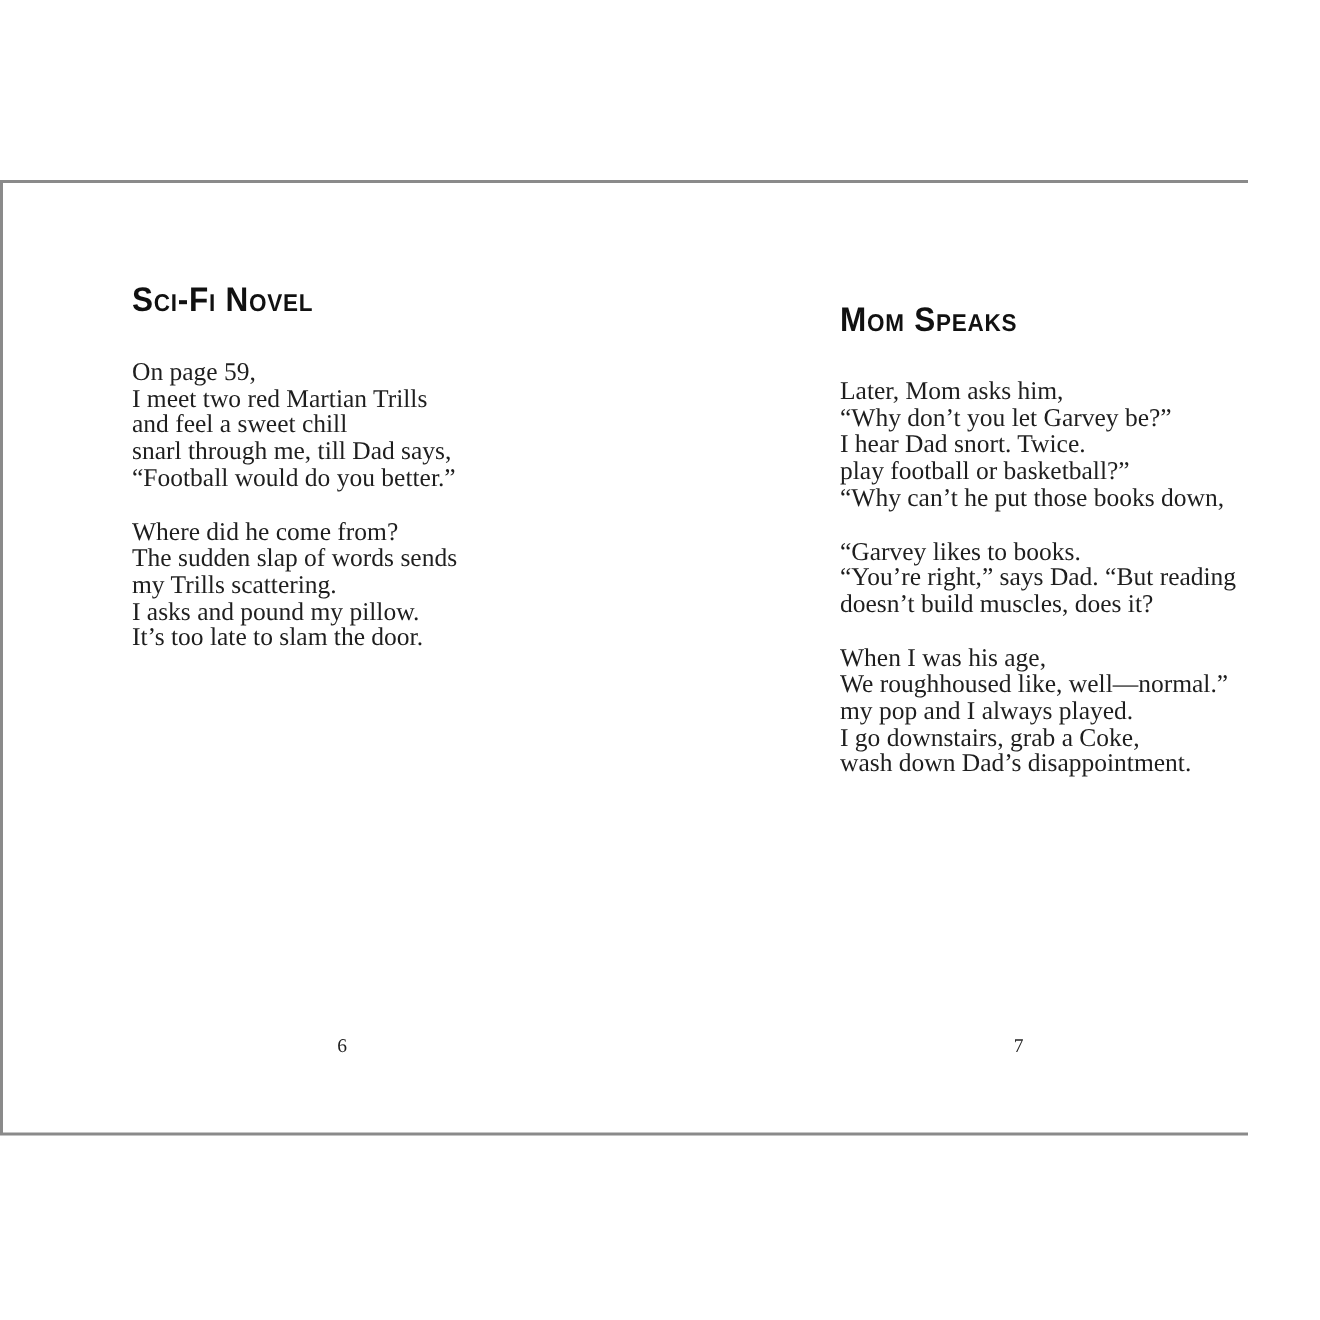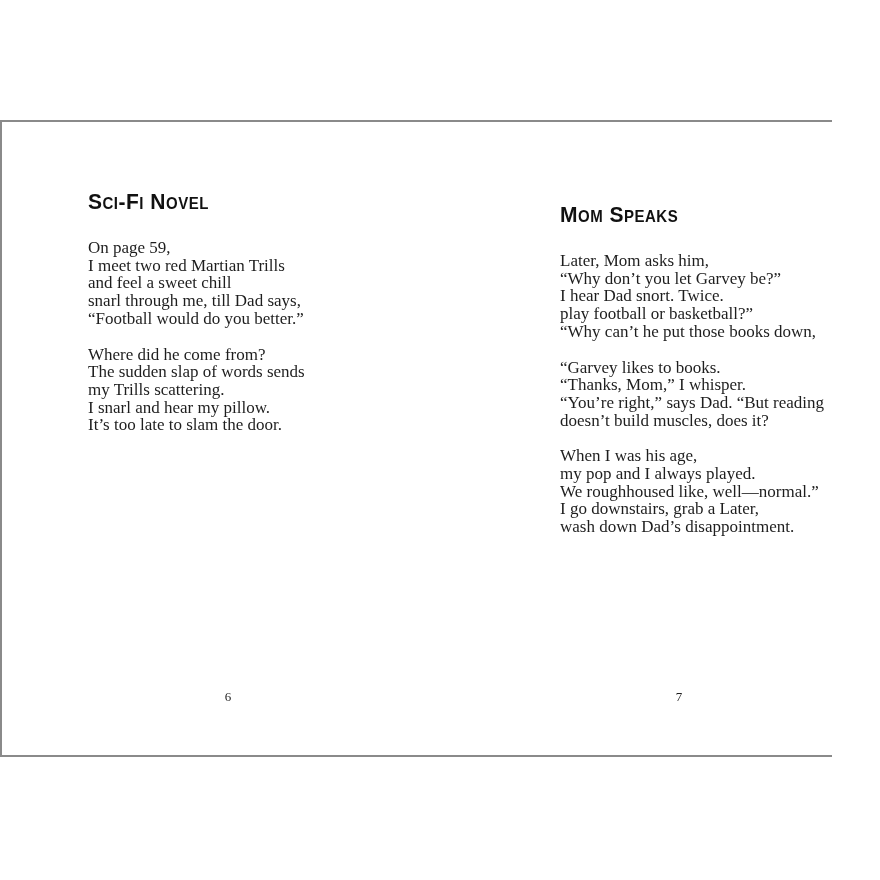--- a/index.html
+++ b/index.html
@@ -100,7 +100,6 @@
 
       <div class="stanza">
         <div class="line">“Garvey likes to books.</div>
-        <div class="line">“Thanks, Mom,” I whisper.</div>
         <div class="line">“You’re right,” says Dad. “But reading</div>
         <div class="line">doesn’t build muscles, does it?</div>
       </div>

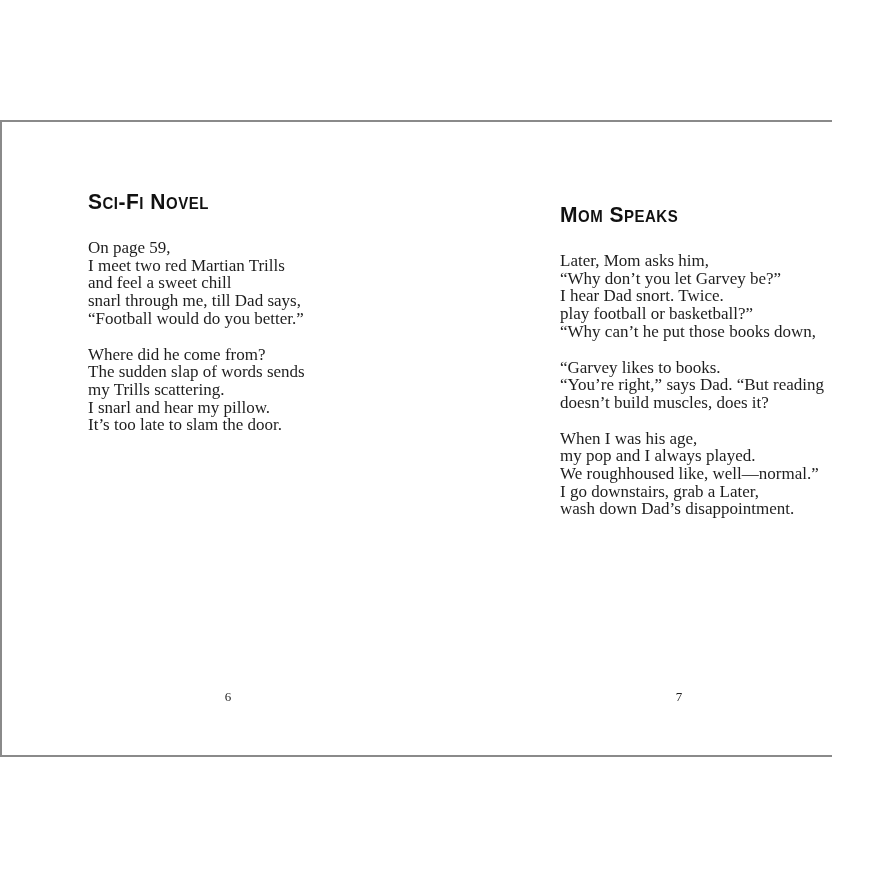--- a/index.html
+++ b/index.html
@@ -82,7 +82,7 @@
         <div class="line">Where did he come from?</div>
         <div class="line">The sudden slap of words sends</div>
         <div class="line">my Trills scattering.</div>
-        <div class="line">I snarl and hear my pillow.</div>
+        <div class="line">I asks and pound my pillow.</div>
         <div class="line">It’s too late to slam the door.</div>
       </div>
     </section>

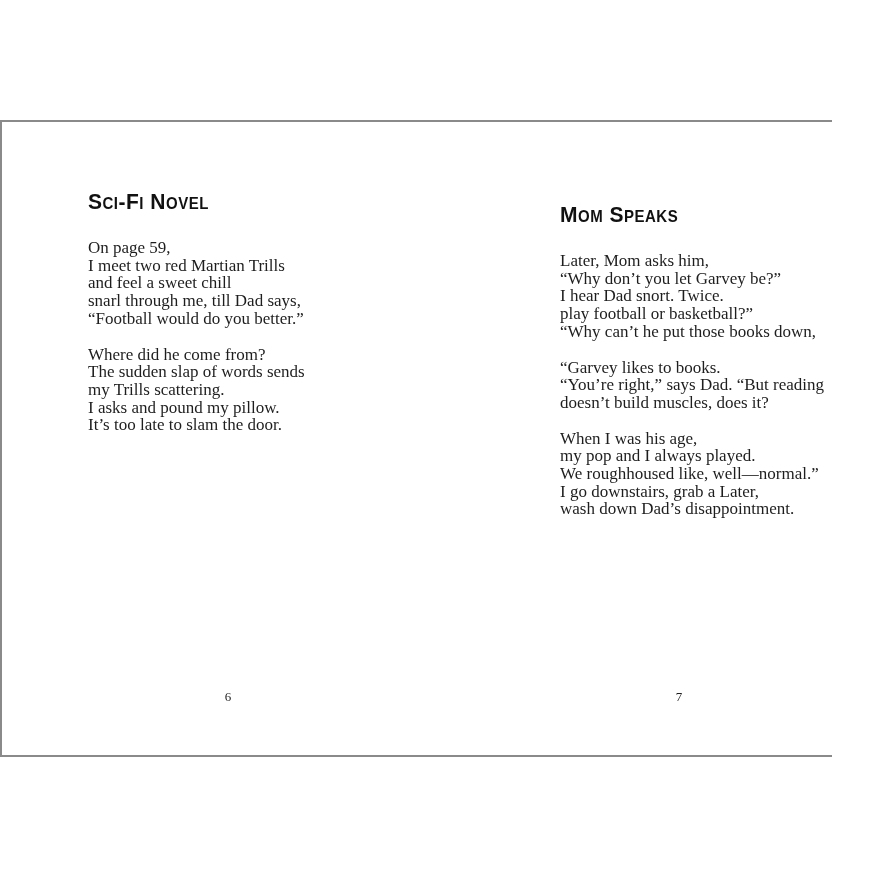--- a/index.html
+++ b/index.html
@@ -106,8 +106,8 @@
 
       <div class="stanza">
         <div class="line">When I was his age,</div>
+        <div class="line">We roughhoused like, well—normal.”</div>
         <div class="line">my pop and I always played.</div>
-        <div class="line">We roughhoused like, well—normal.”</div>
         <div class="line">I go downstairs, grab a Later,</div>
         <div class="line">wash down Dad’s disappointment.</div>
       </div>

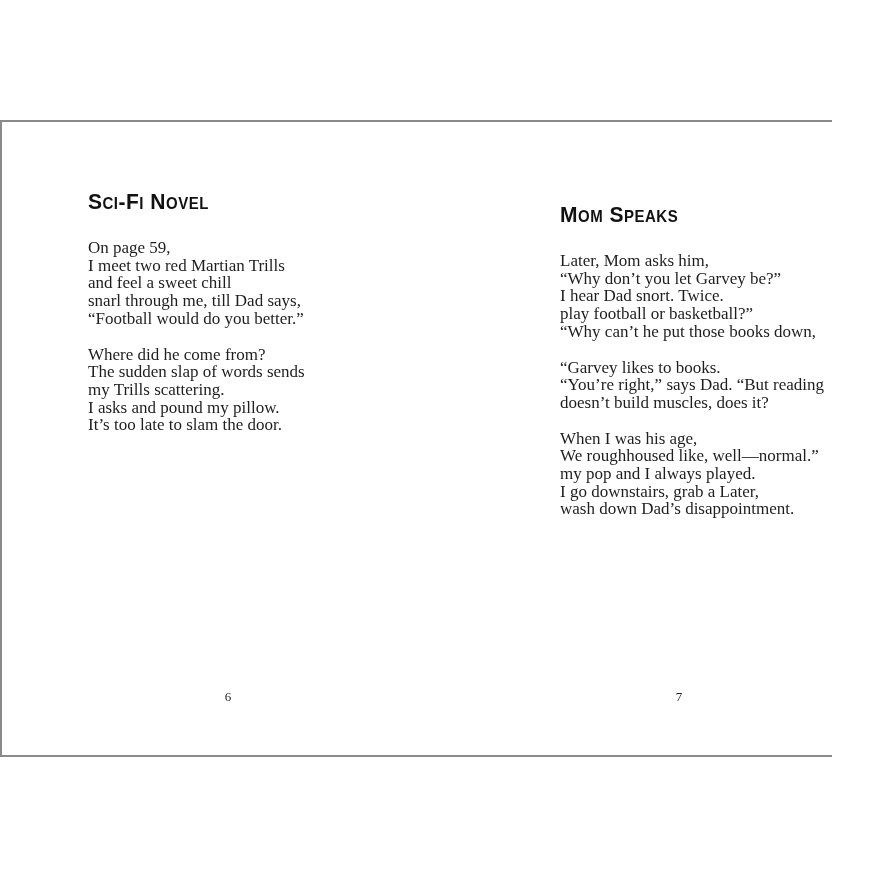--- a/index.html
+++ b/index.html
@@ -108,7 +108,7 @@
         <div class="line">When I was his age,</div>
         <div class="line">We roughhoused like, well—normal.”</div>
         <div class="line">my pop and I always played.</div>
-        <div class="line">I go downstairs, grab a Later,</div>
+        <div class="line">I go downstairs, grab a Coke,</div>
         <div class="line">wash down Dad’s disappointment.</div>
       </div>
     </section>

